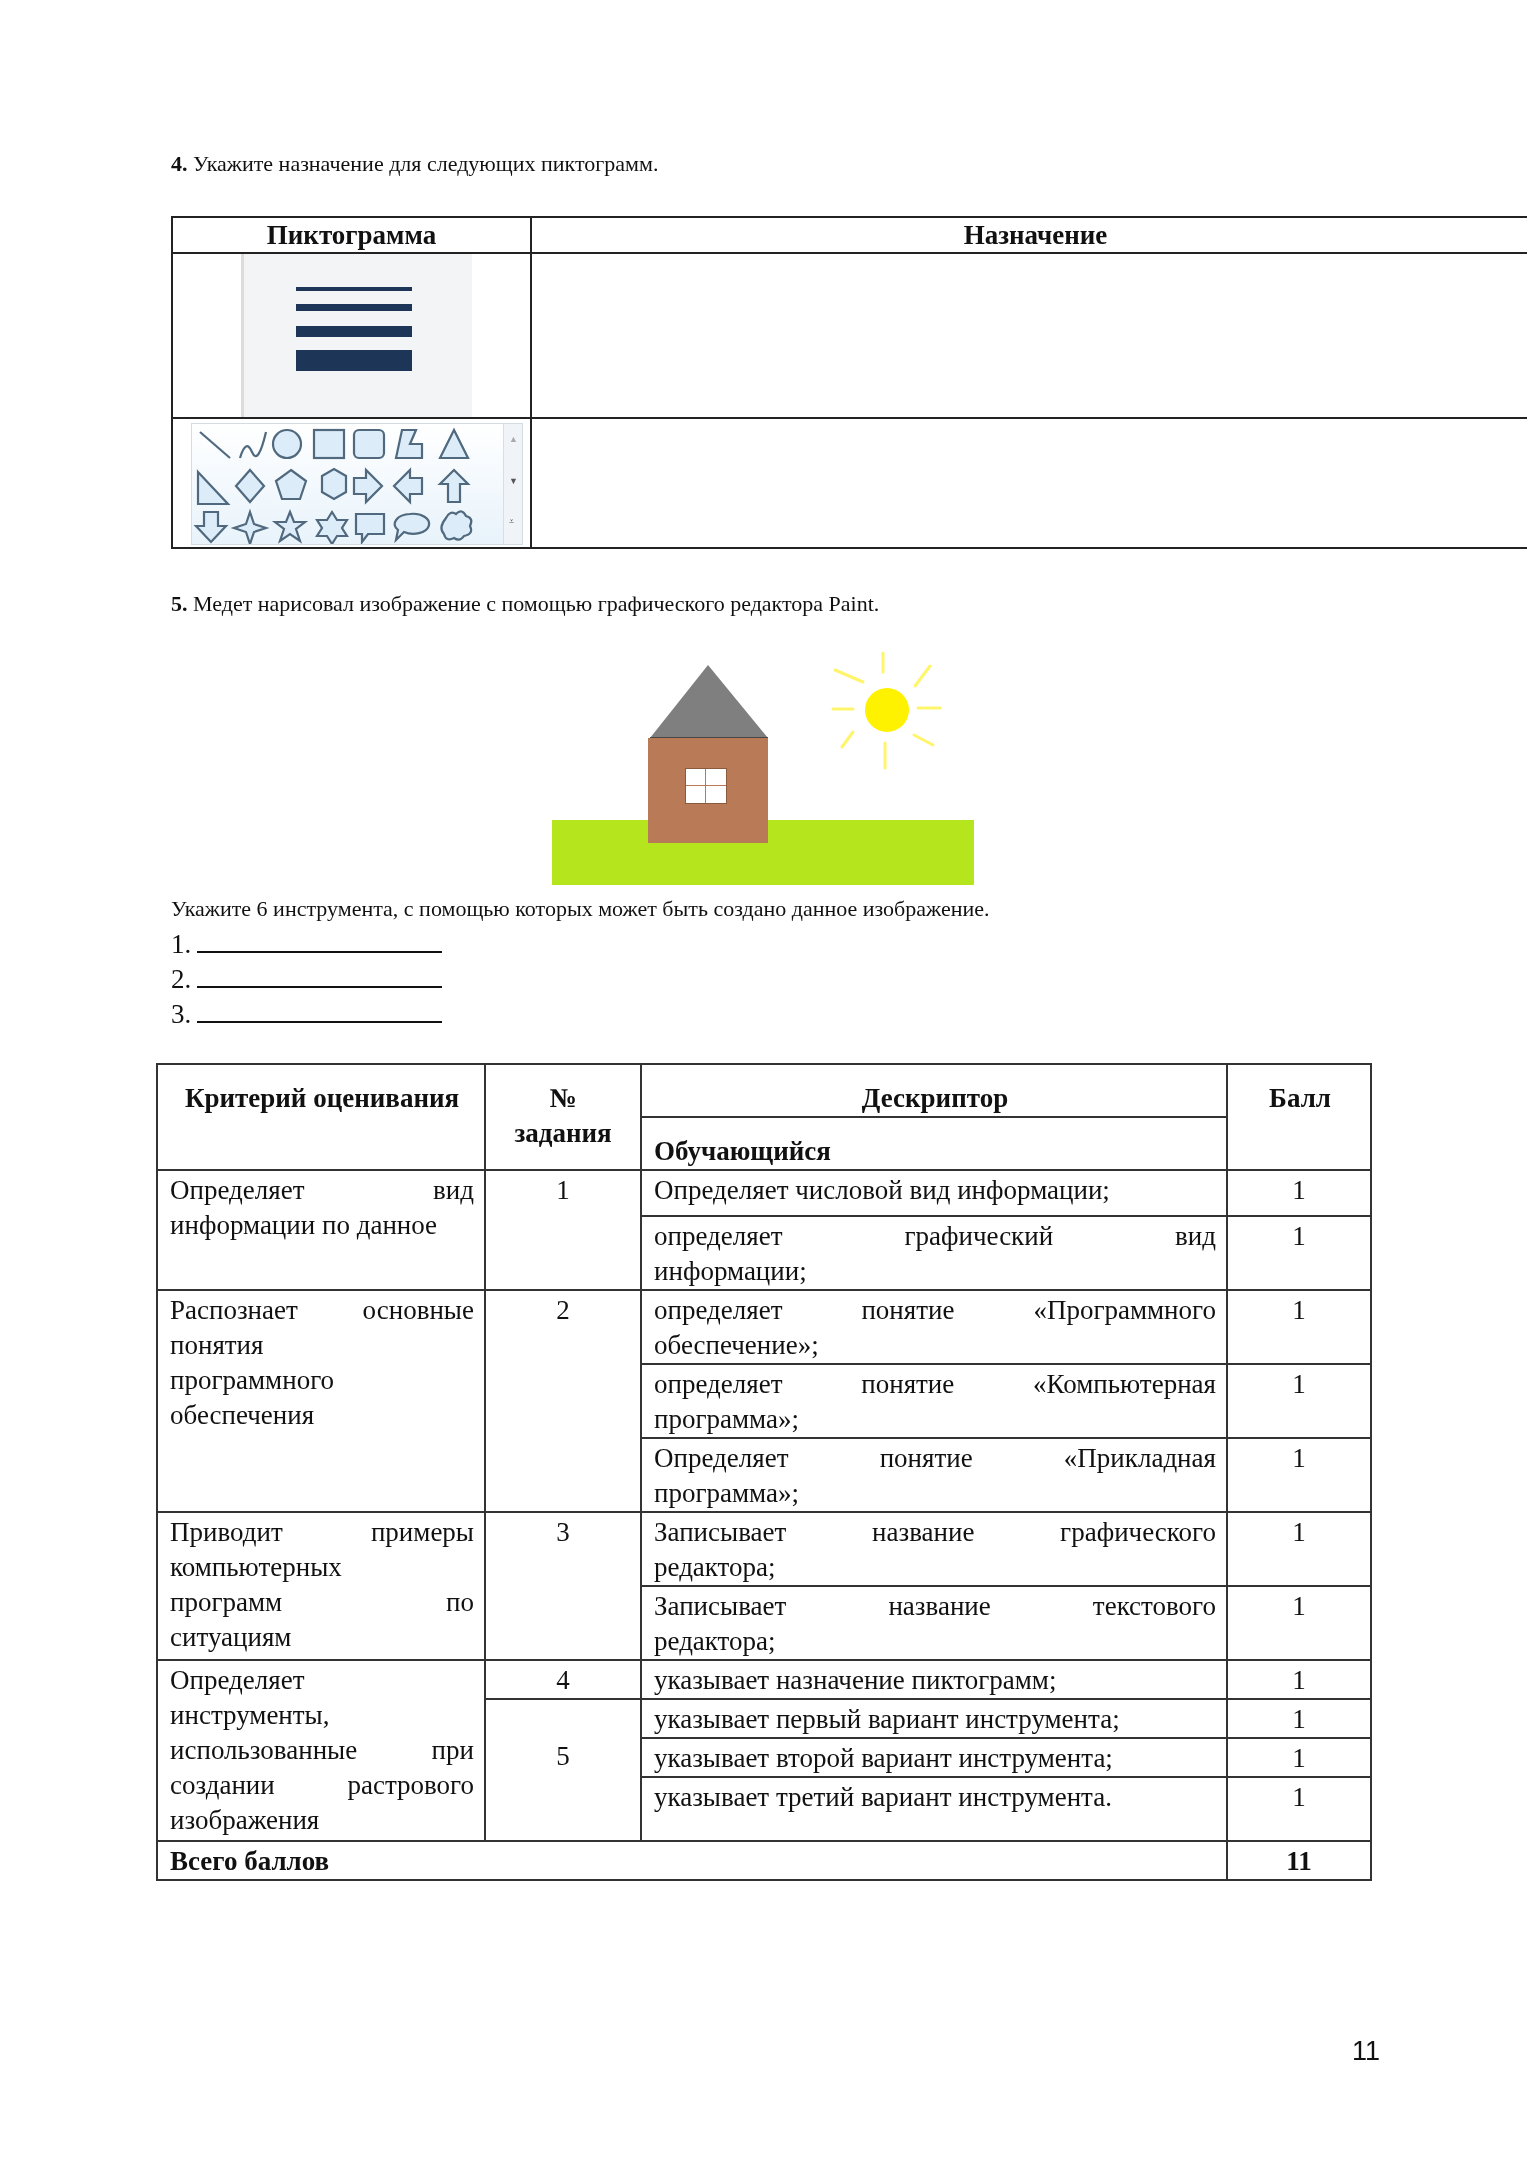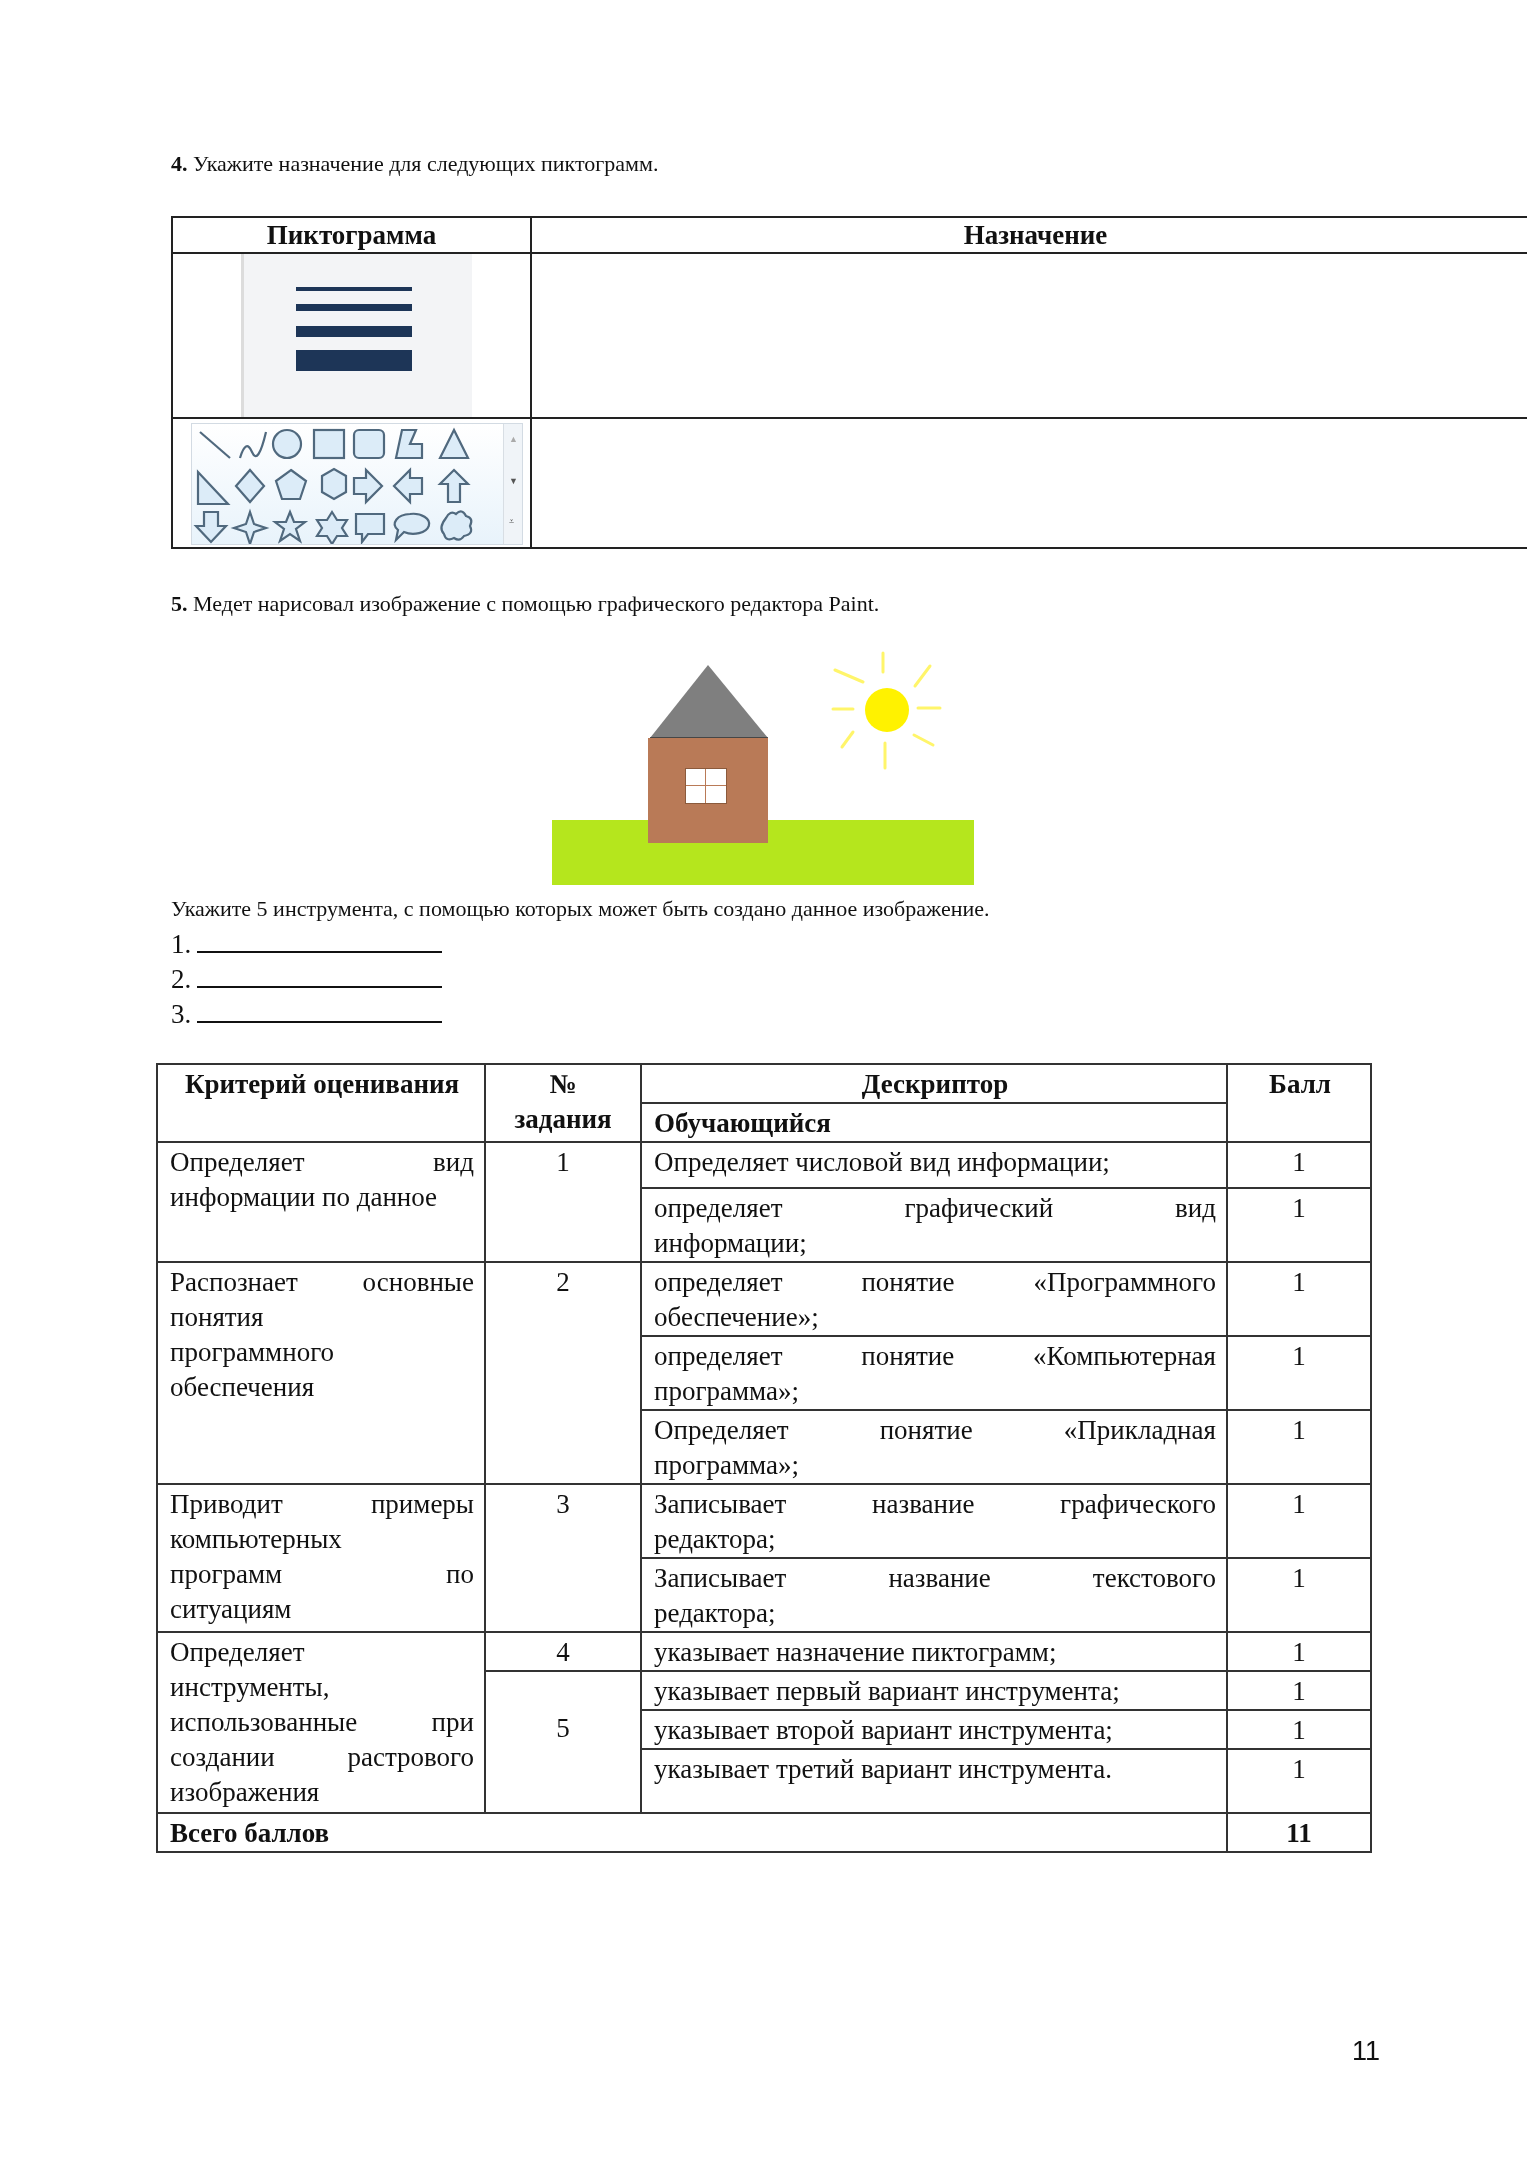--- a/index.html
+++ b/index.html
@@ -131,7 +131,7 @@
   </div>
 </div>
 
-<div class="abs q" style="left:171px; top:893px;">Укажите 5 инструмента, с помощью которых может быть создано данное изображение.</div>
+<div class="abs q" style="left:171px; top:893px;">Укажите 6 инструмента, с помощью которых может быть создано данное изображение.</div>
 <div class="abs blank" style="left:171px; top:927px;"><span>1.</span><span class="line-blank"></span></div>
 <div class="abs blank" style="left:171px; top:962px;"><span>2.</span><span class="line-blank"></span></div>
 <div class="abs blank" style="left:171px; top:997px;"><span>3.</span><span class="line-blank"></span></div>

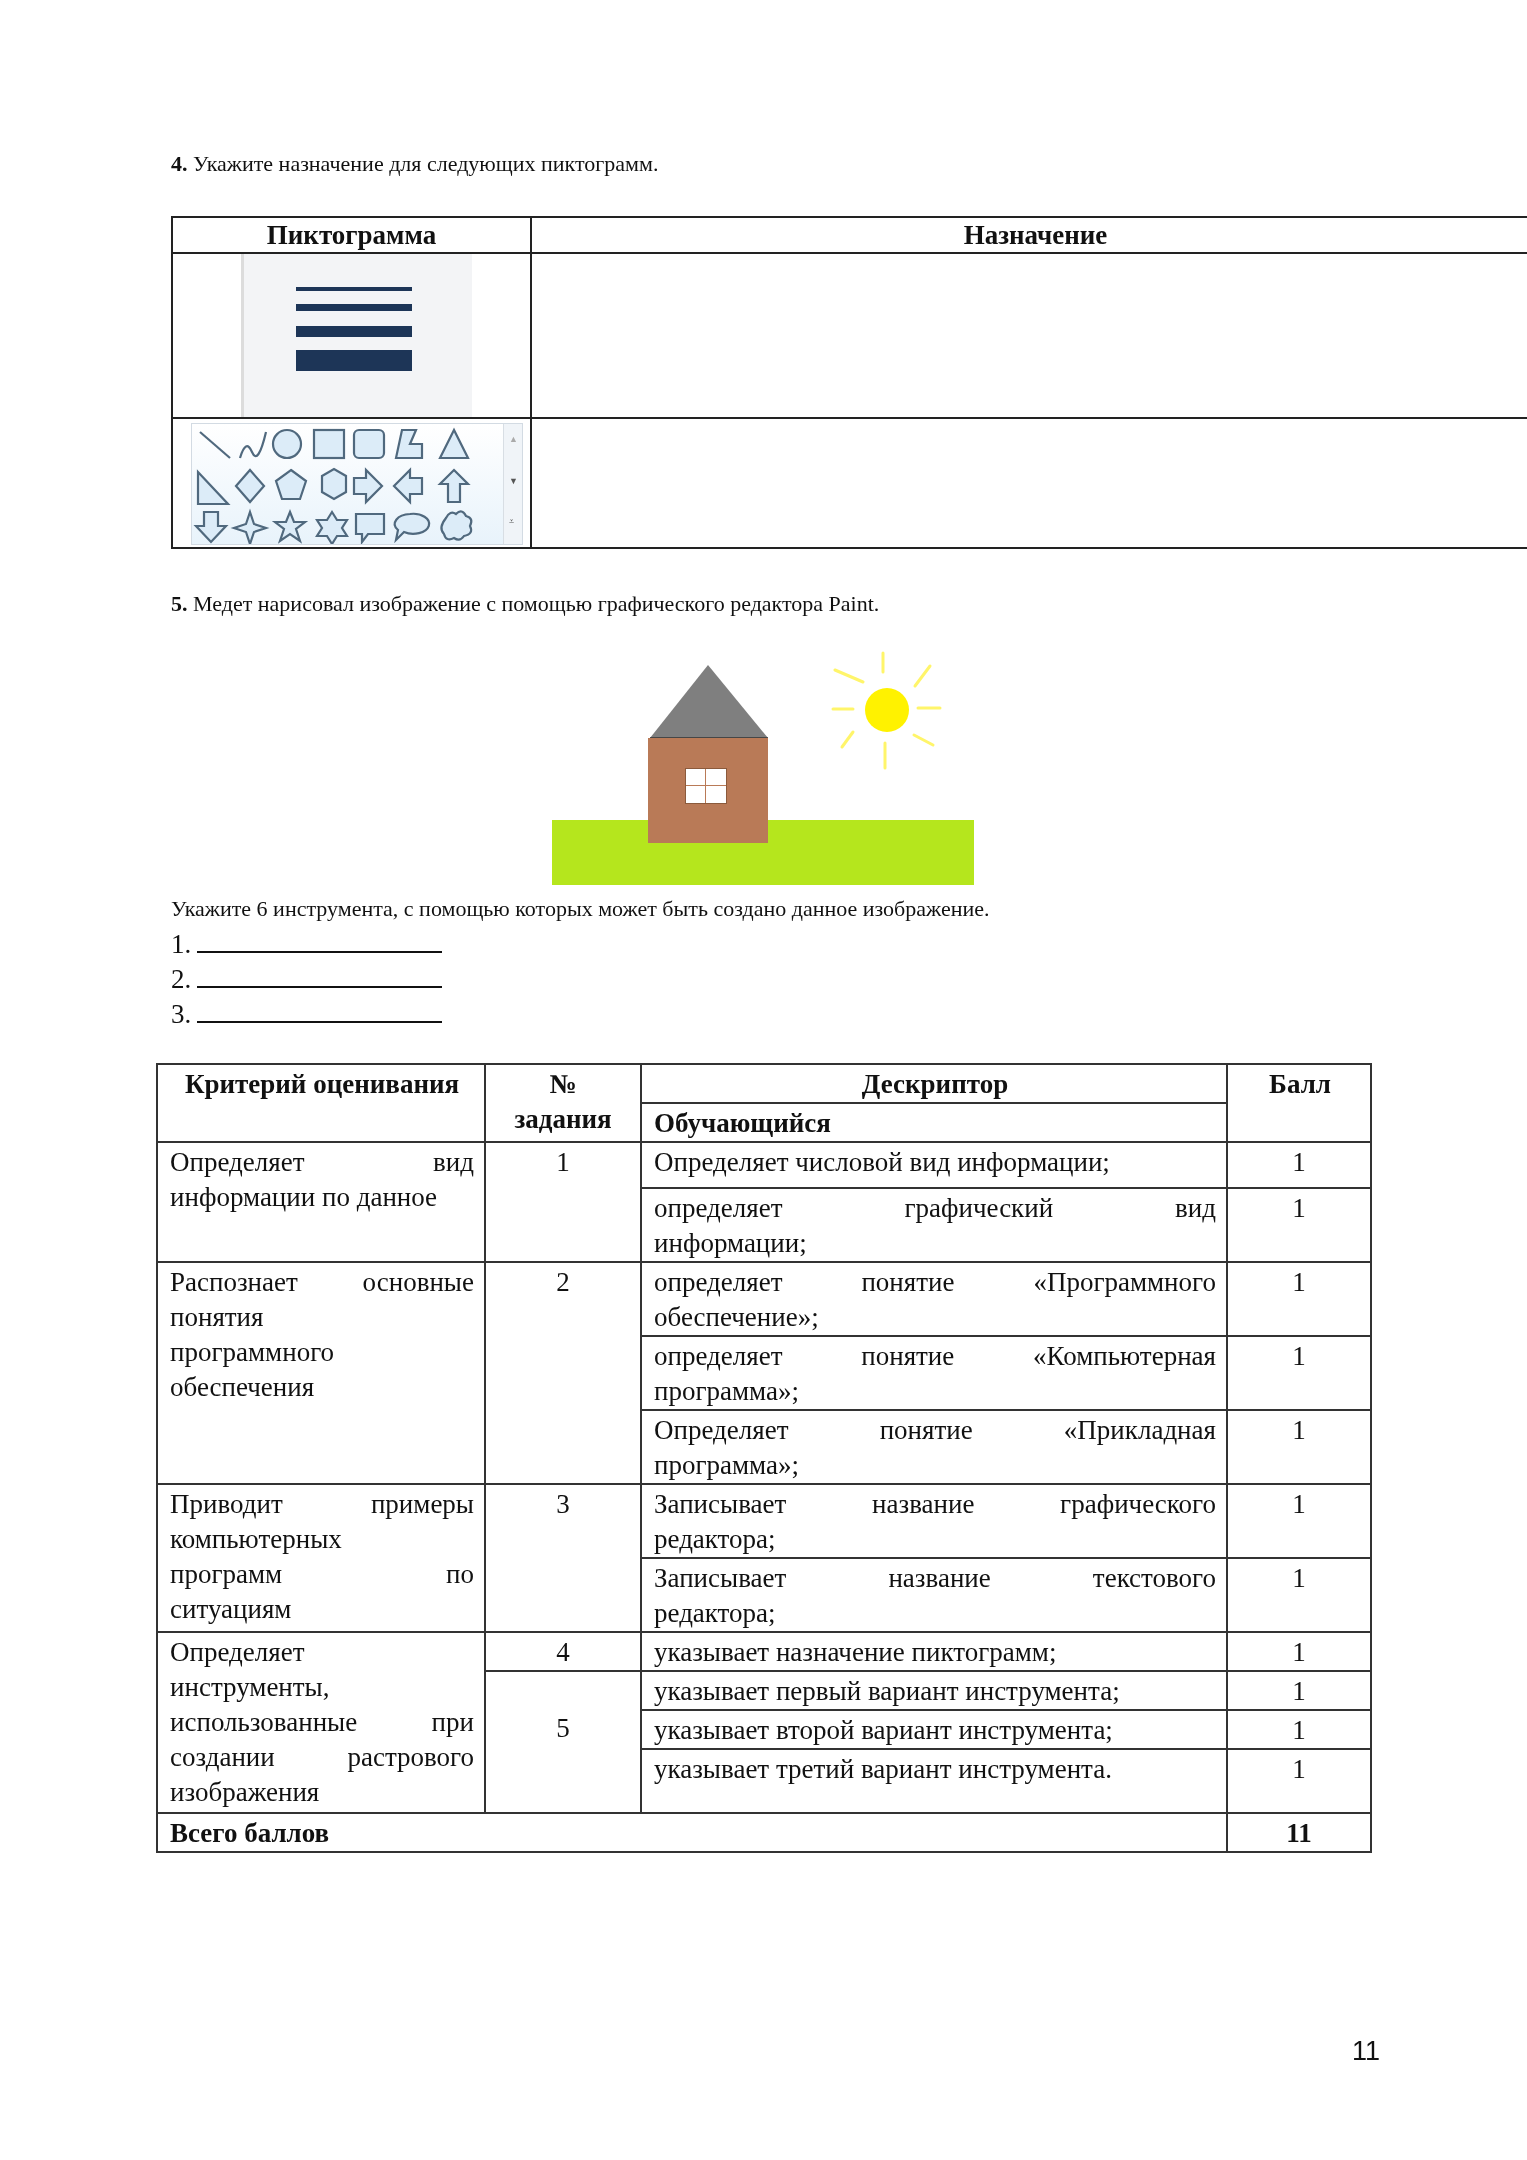--- a/index.html
+++ b/index.html
@@ -35,7 +35,7 @@
   
   .t2 { position: absolute; left: 156px; top: 1063px; width: 1214px; border-collapse: collapse; table-layout: fixed; }
   .t2 td, .t2 th { border: 2px solid #333; padding: 2px 10px 0 12px; vertical-align: top; font-size: 27px; line-height: 35px; }
-  .t2 th { font-weight: bold; text-align: center; vertical-align: top; padding-top: 2px; }
+  .t2 th { font-weight: bold; text-align: center; vertical-align: top; padding-top: 16px; }
   .t2 .center { text-align: center; padding-left: 0; padding-right: 0; }
   .jline { display: flex; justify-content: space-between; }
   .total td { font-weight: bold; }

